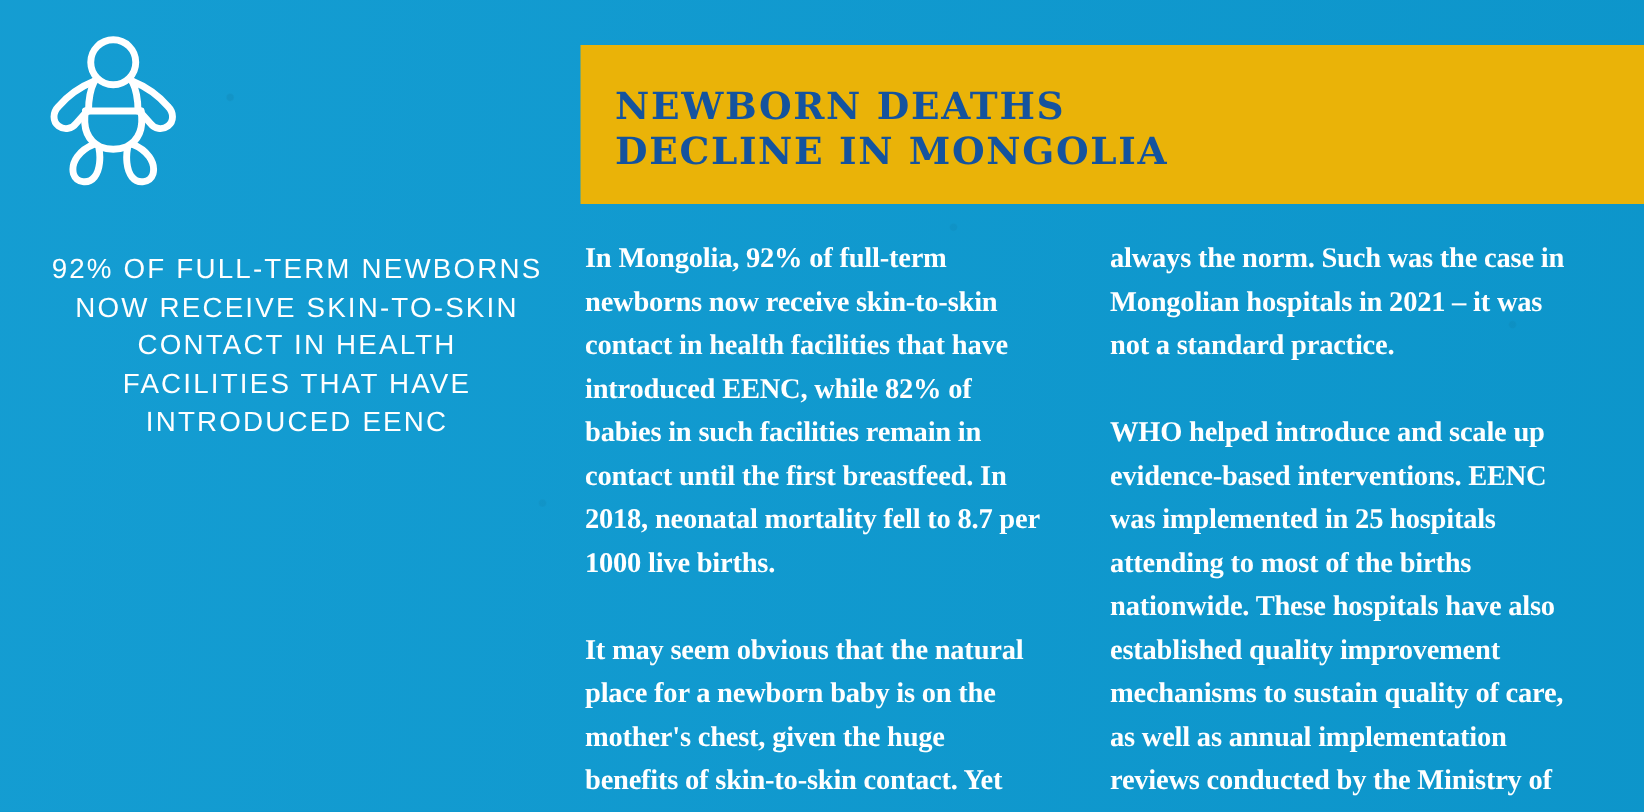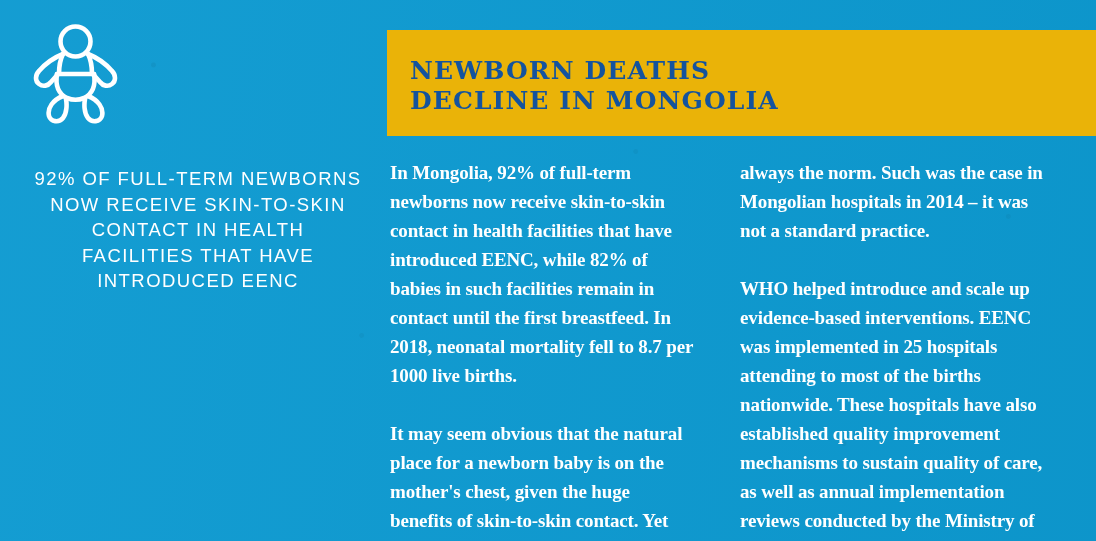--- a/index.html
+++ b/index.html
@@ -135,7 +135,7 @@
     <p>It may seem obvious that the natural place for a newborn baby is on the mother's chest, given the huge benefits of skin-to-skin contact. Yet that “first embrace” immediately after birth is not</p>
   </div>
   <div class="col">
-    <p>always the norm. Such was the case in Mongolian hospitals in 2014 – it was not a standard practice.</p>
+    <p>always the norm. Such was the case in Mongolian hospitals in 2021 – it was not a standard practice.</p>
     <p>WHO helped introduce and scale up evidence-based interventions. EENC was implemented in 25 hospitals attending to most of the births nationwide. These hospitals have also established quality improvement mechanisms to sustain quality of care, as well as annual implementation reviews conducted by the Ministry of Health.</p>
   </div>
 </div>

